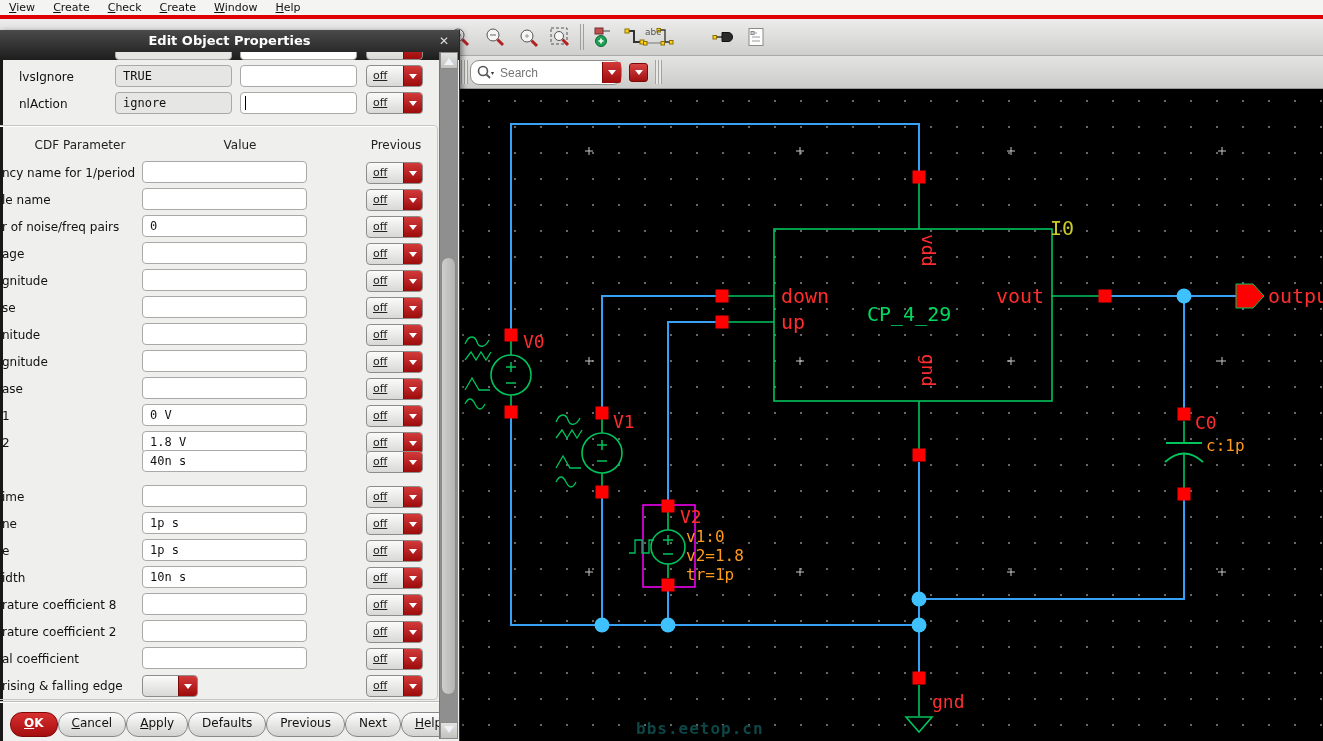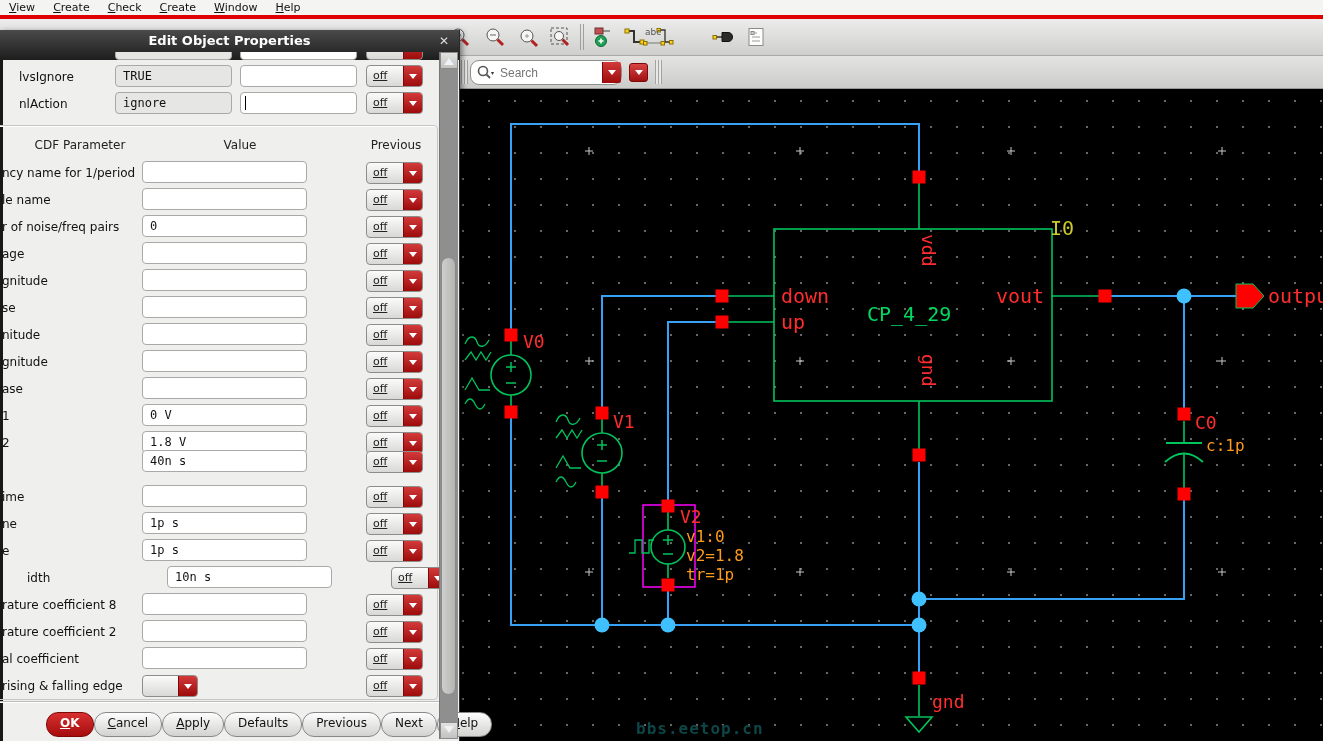--- a/index.html
+++ b/index.html
@@ -461,7 +461,7 @@
             </span>
           </span>
         </div>
-        <div class="prow" style="top: 535px; margin-left: 25px;">
+        <div class="prow" style="top: 535px;">
           <span class="plabel">idth</span>
           <input class="field pfield" value="10n s" style="position: absolute;">
           <span class="dd" style="left: 366px; top: 2px; position: absolute;">

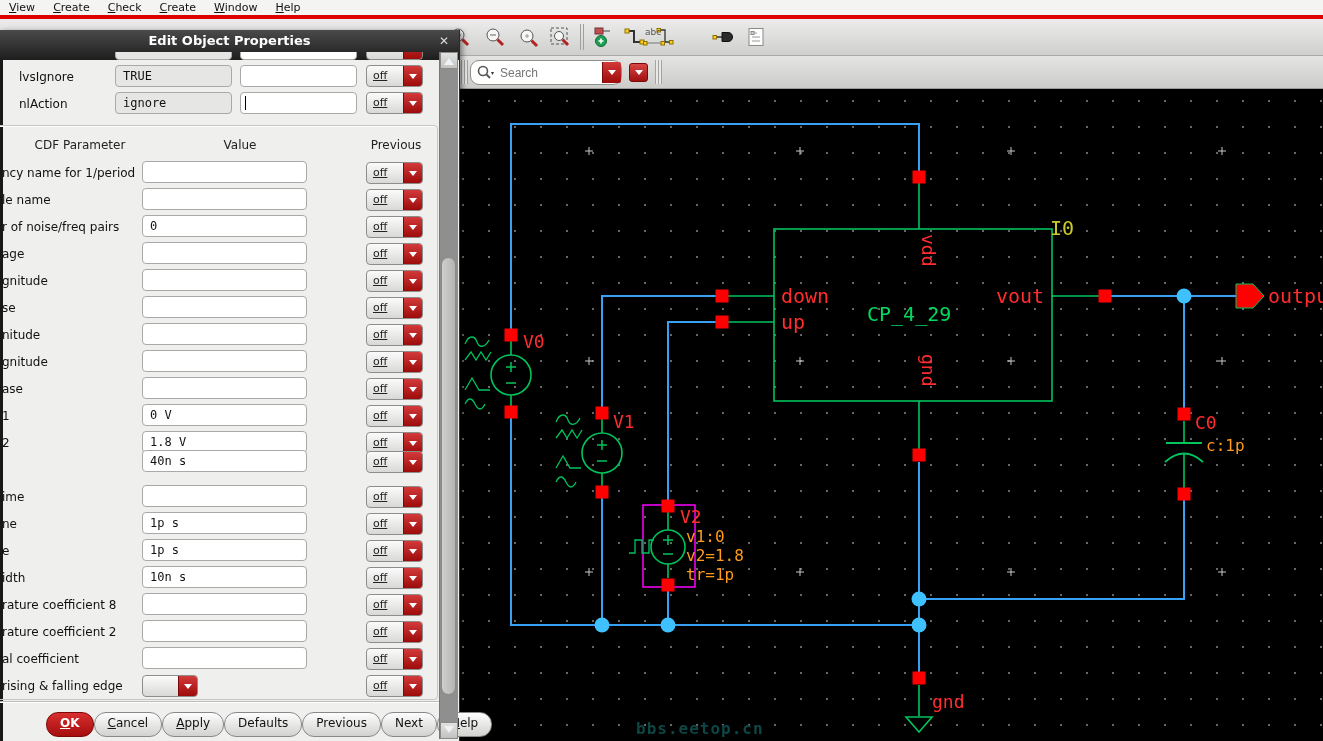--- a/index.html
+++ b/index.html
@@ -49,7 +49,7 @@
   .pfield{left:142px;top:1px;width:165px;}
   .caret{position:absolute;background:#000;width:1px;height:14px;}
   .bsep{position:absolute;left:0;top:671px;width:440px;border-top:1px solid #bcbcba;box-shadow:0 1px 0 #fff;}
-  .btnrow{position:absolute;left:0;top:682px;width:440px;height:25px;display:flex;justify-content:space-between;padding:0 10px;box-sizing:border-box;margin-left:36px;}
+  .btnrow{position:absolute;left:0;top:682px;width:440px;height:25px;display:flex;justify-content:space-between;padding:0 10px;box-sizing:border-box;}
   .pill{height:23px;border:1px solid #88888a;border-radius:12px;background:linear-gradient(#fdfdfd,#d2d2d0);font-size:12px;color:#111;
         padding:0 13px;line-height:21px;cursor:default;white-space:nowrap;}
   .pill-ok{background:linear-gradient(#d83030,#a50d0d);border-color:#7d0808;color:#fff;font-weight:bold;}

